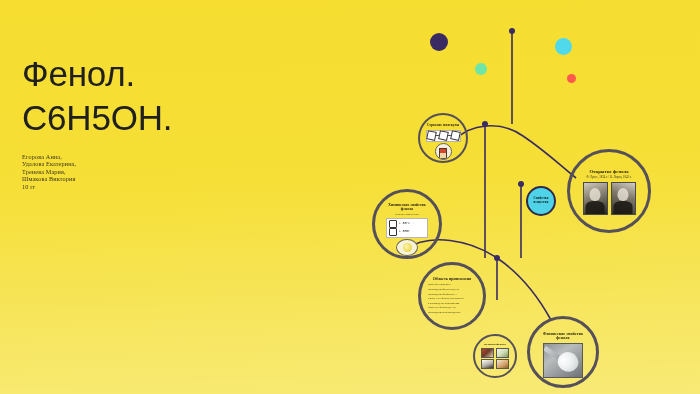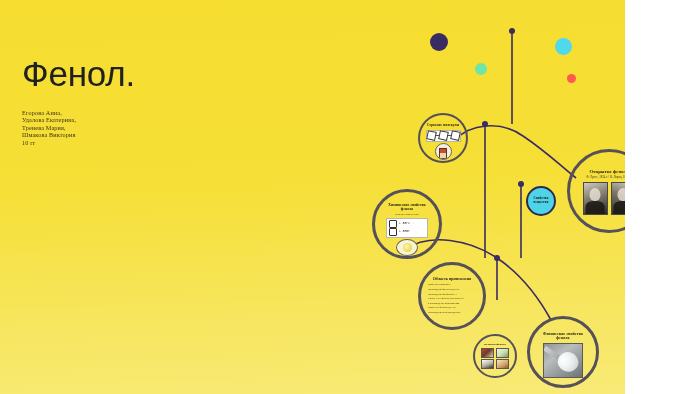--- a/index.html
+++ b/index.html
@@ -13,7 +13,7 @@
   }
   #stage {
     position: relative;
-    width: 625px;
+    width: 700px;
     height: 394px;
     overflow: hidden;
     background: linear-gradient(178deg, #f6dd30 0%, #f6df36 45%, #f7e660 80%, #f8ea76 100%);

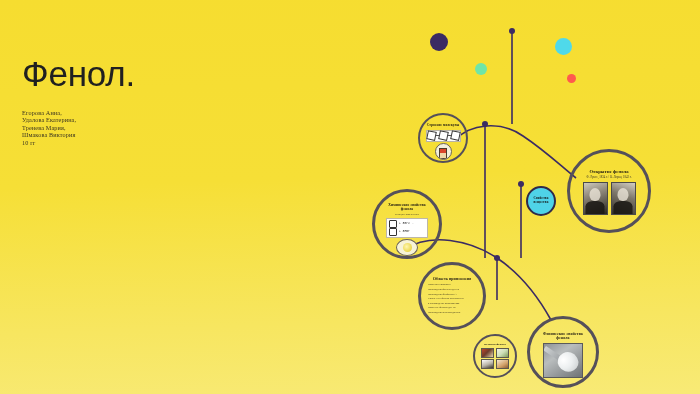--- a/index.html
+++ b/index.html
@@ -289,6 +289,7 @@
 
   <div id="title-block">
     <div class="title-line">Фенол.</div>
+    <div class="title-line">C6H5OH.</div>
     <div id="authors">
       <div>Егорова Анна,</div>
       <div>Удалова Екатерина,</div>

